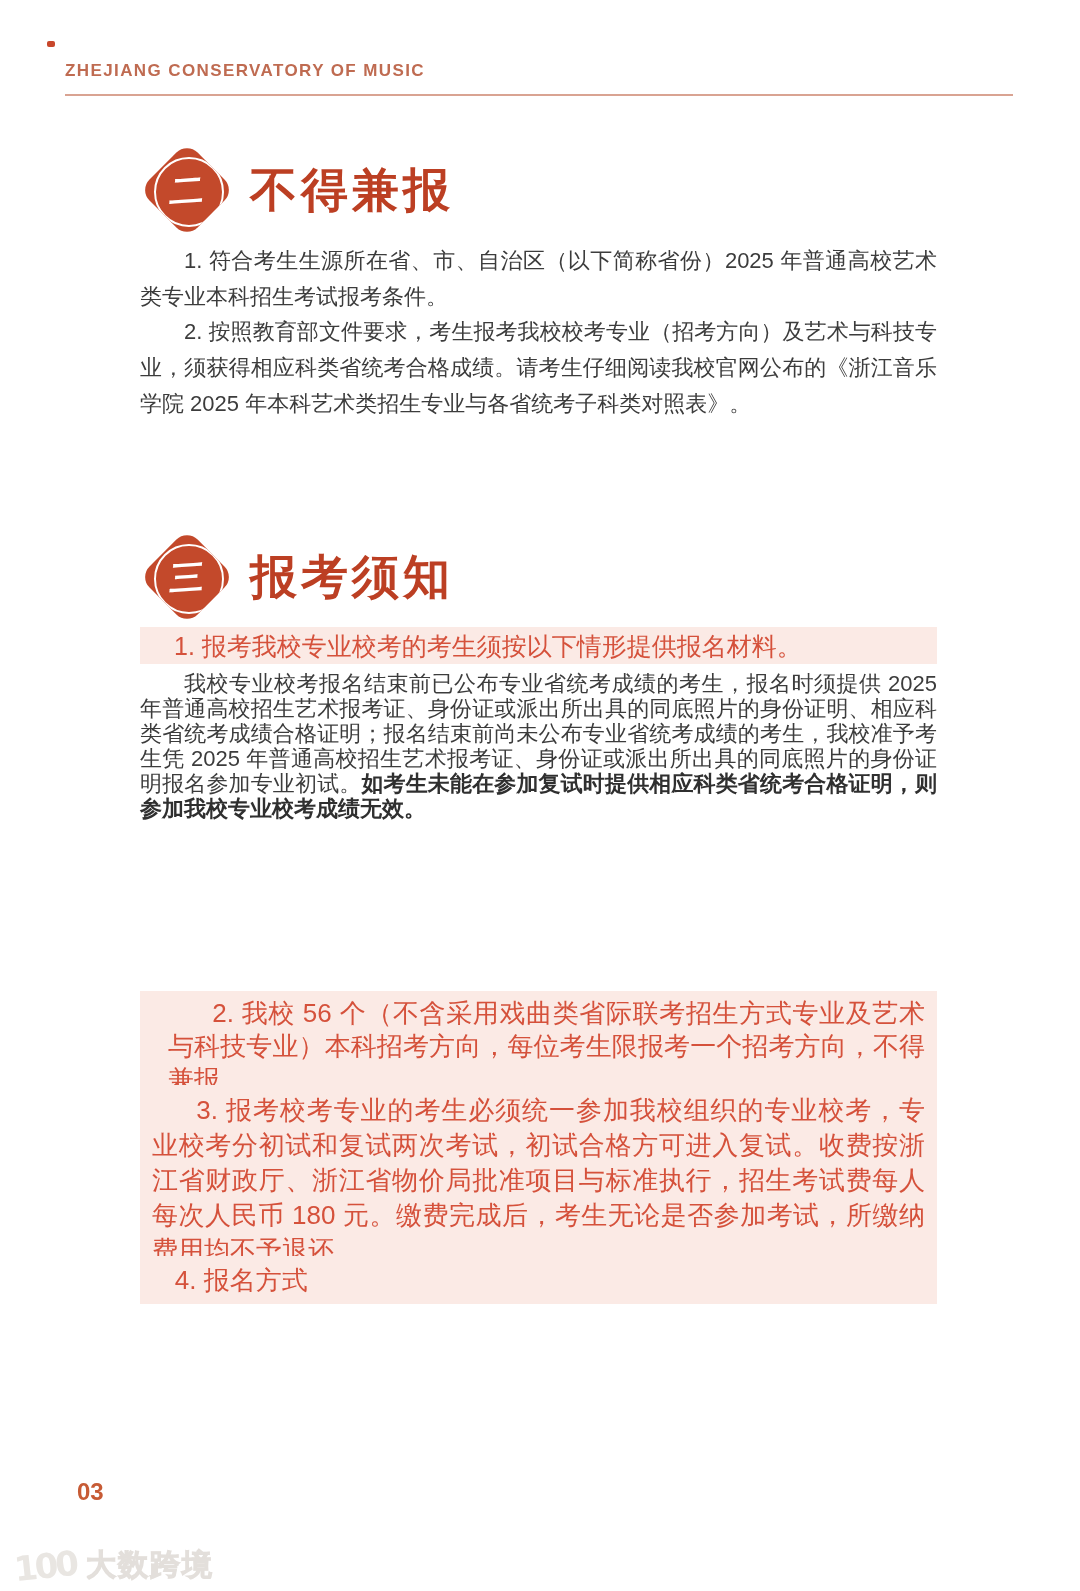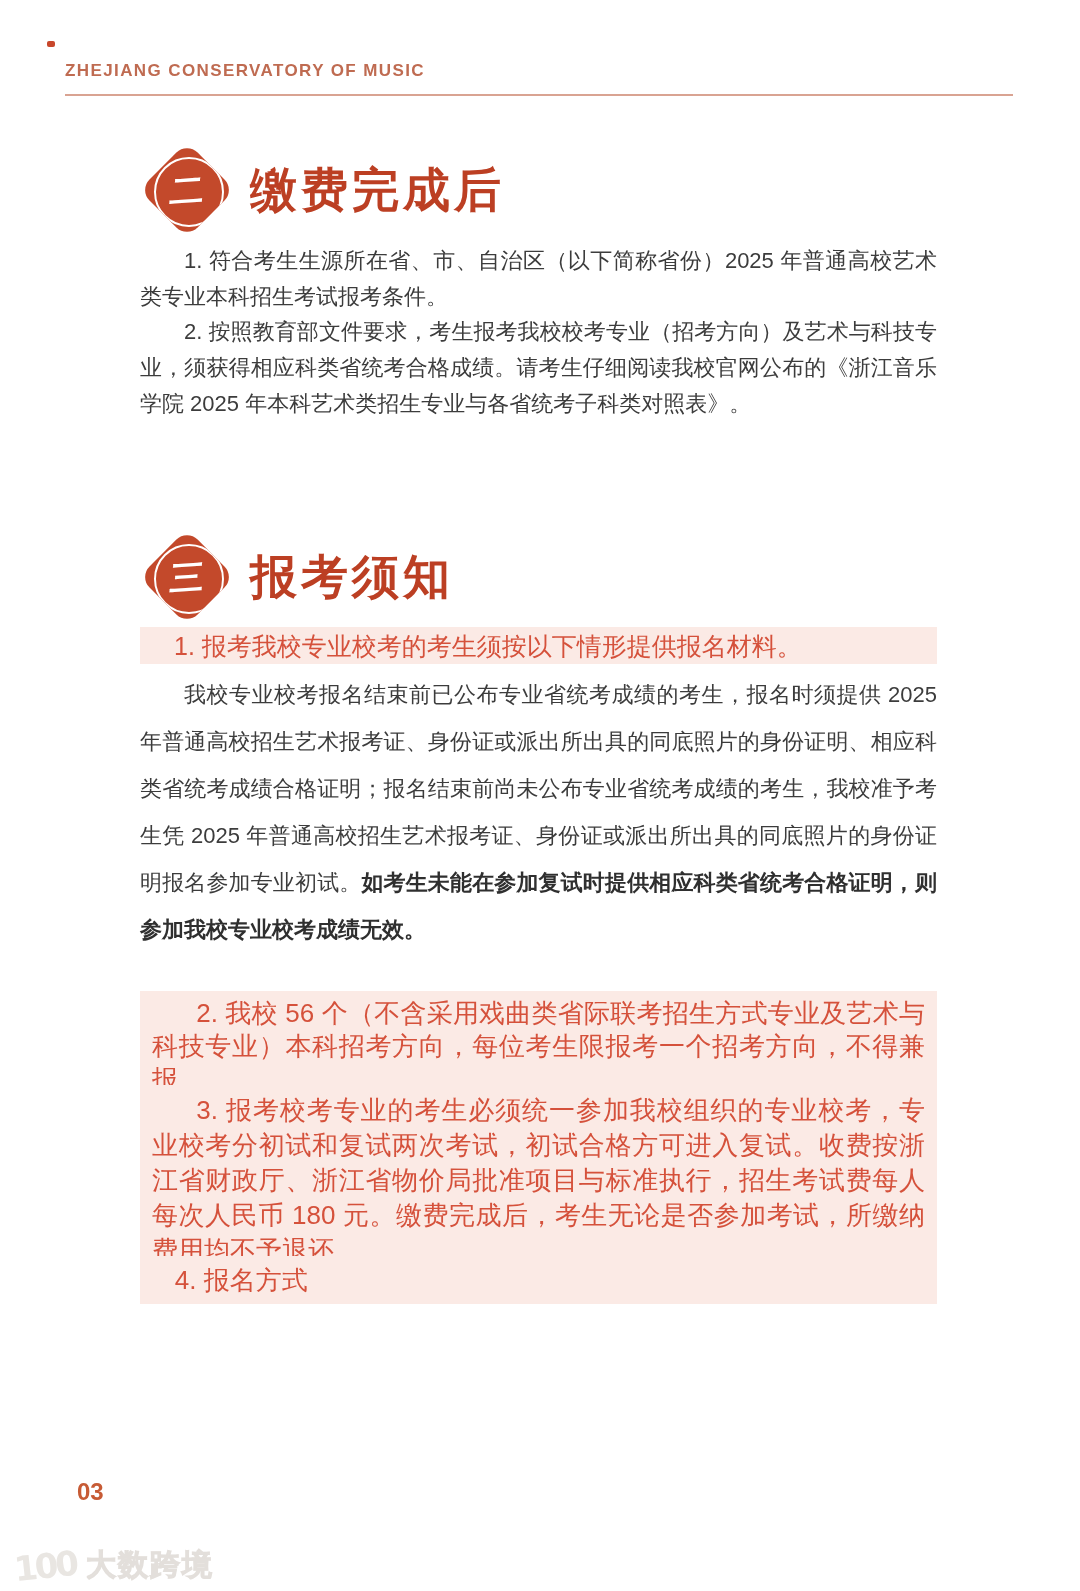--- a/index.html
+++ b/index.html
@@ -165,7 +165,7 @@
         </div>
       </div>
     </div>
-    <h2 class="sec-title">缴费完成后</h2>
+    <h2 class="sec-title">不得兼报</h2>
   </div>
 
   <p class="body-par" id="p1">1. 符合考生生源所在省、市、自治区（以下简称省份）2025 年普通高校艺术类专业本科招生考试报考条件。</p>

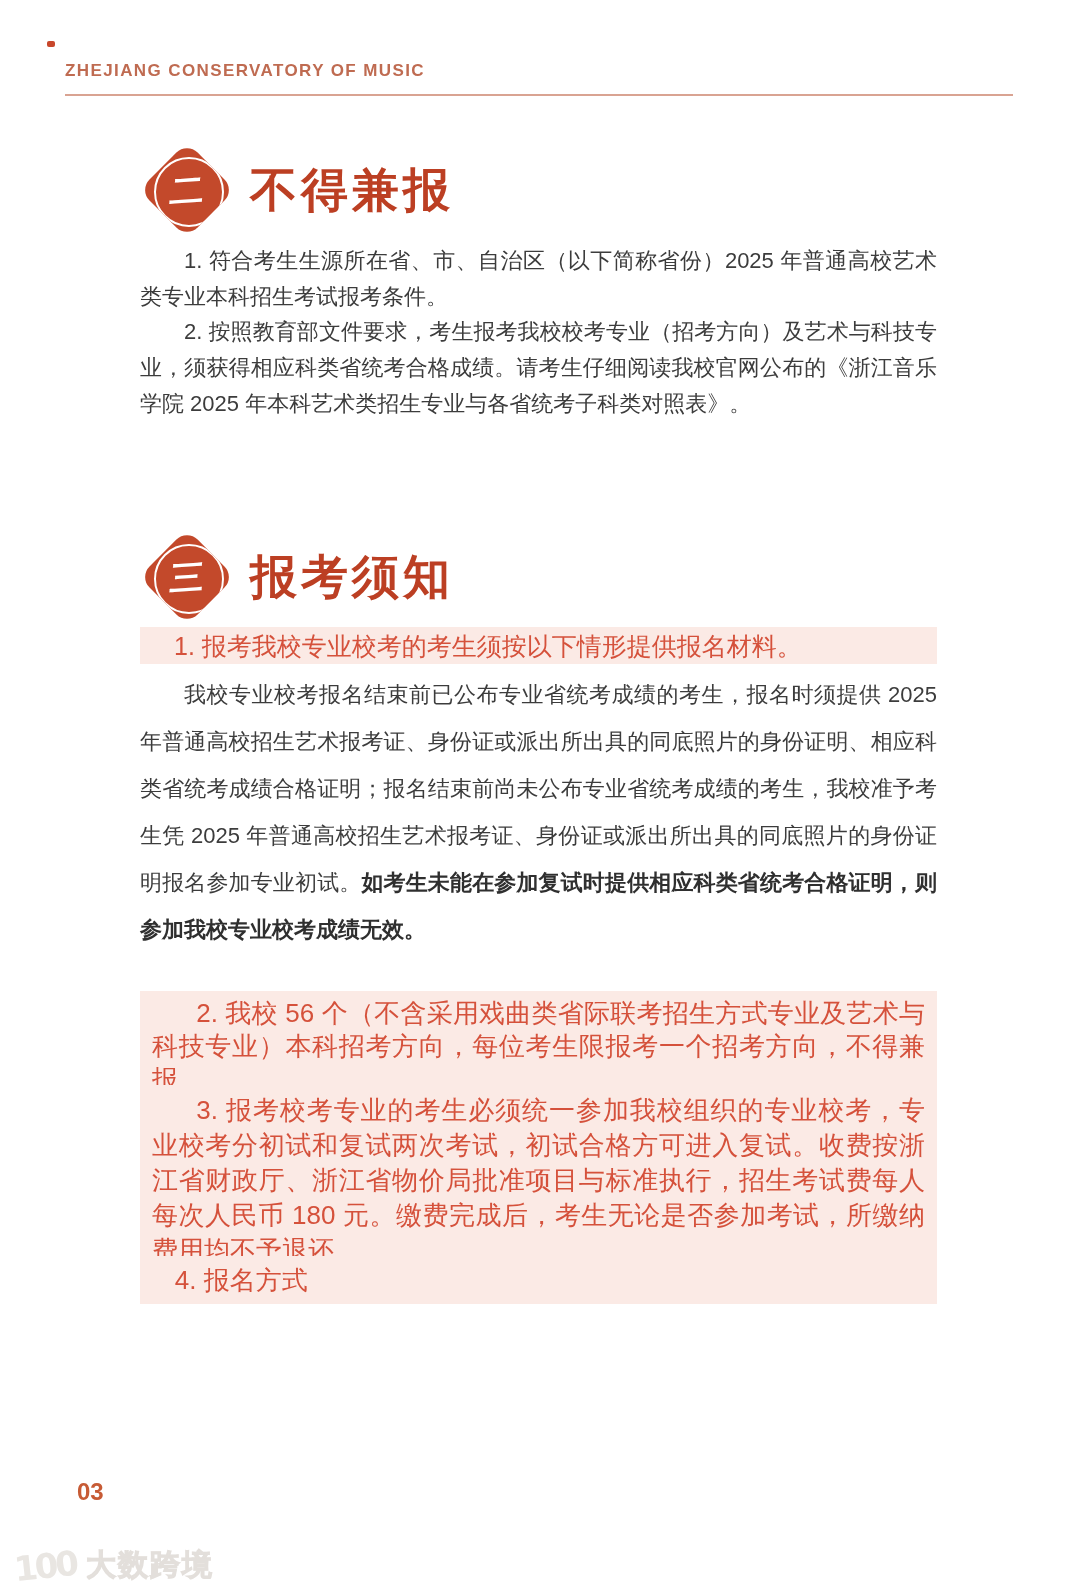--- a/index.html
+++ b/index.html
@@ -77,7 +77,7 @@
   .body-par {
     position: absolute; left: 140px; width: 797px;
     margin: 0;
-    font-size: 22px; line-height: 47px;
+    font-size: 22px; line-height: 25px;
     text-align: justify;
     text-indent: 2em;
     color: #3c3c3c;

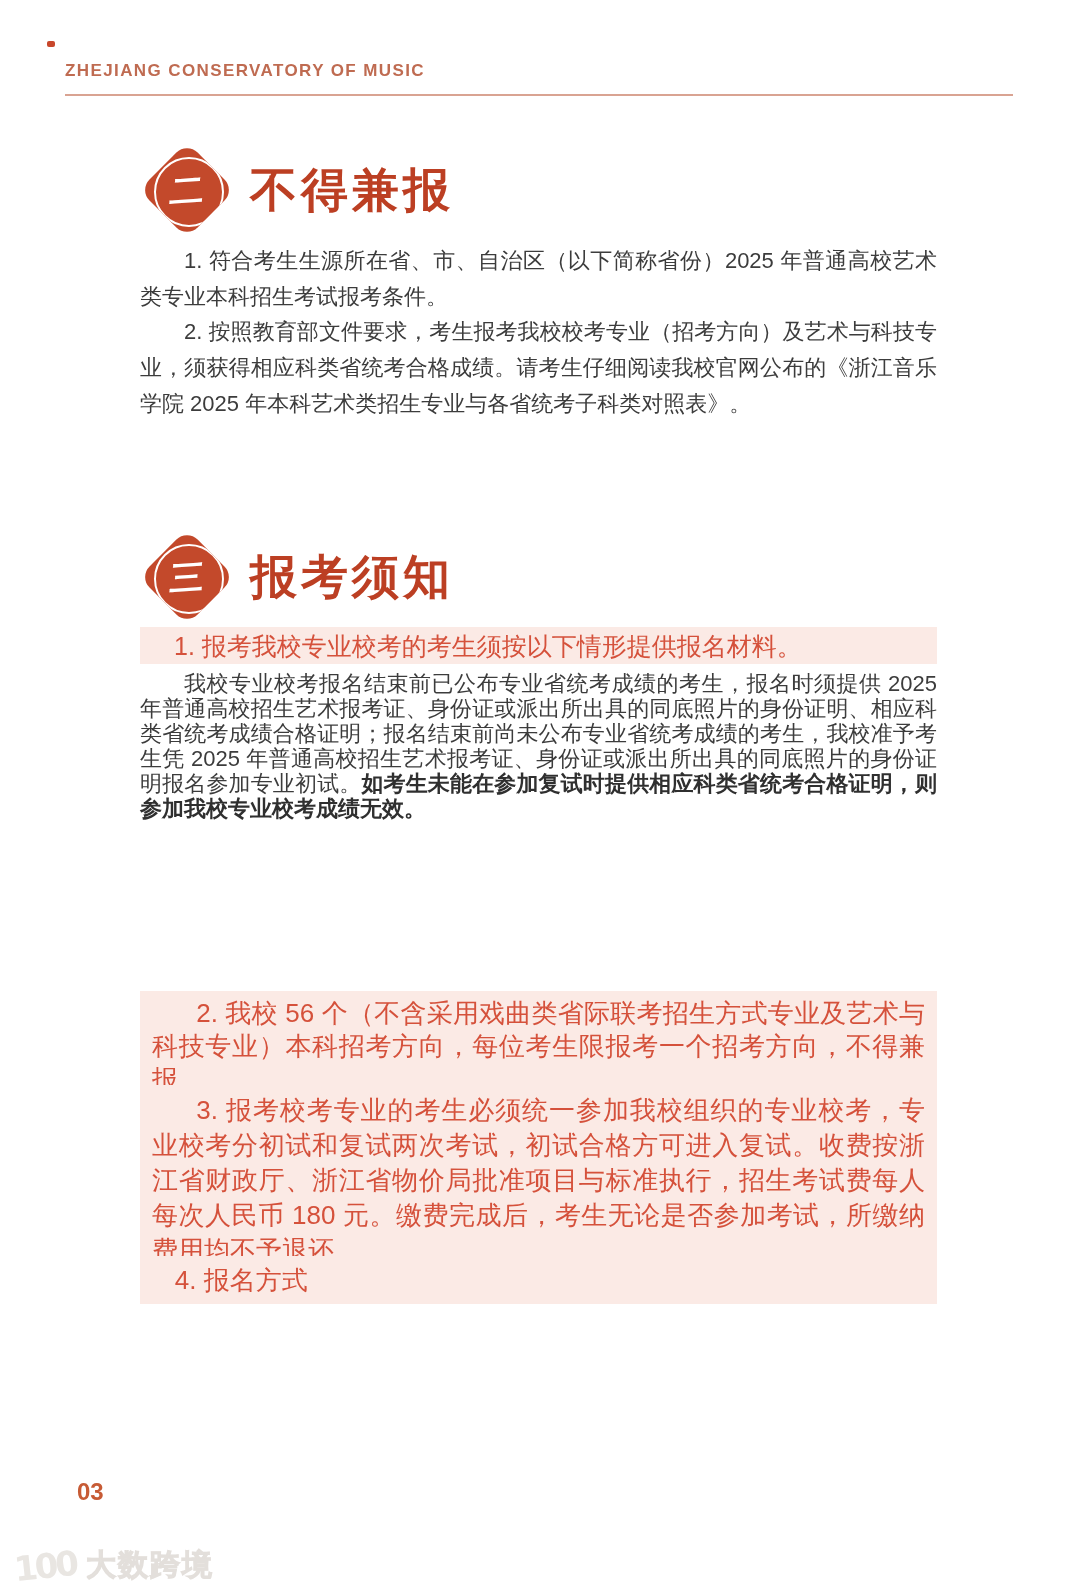--- a/index.html
+++ b/index.html
@@ -109,7 +109,7 @@
     font-size: 25px; line-height: 28px; text-indent: 0.8em;
   }
   #box2 {
-    top: 991px; padding: 6px 12px 6px 12px;
+    top: 991px; padding: 6px 12px 6px 28px;
     font-size: 26px; line-height: 33px; text-indent: 1.7em;
   }
   #box3 {

